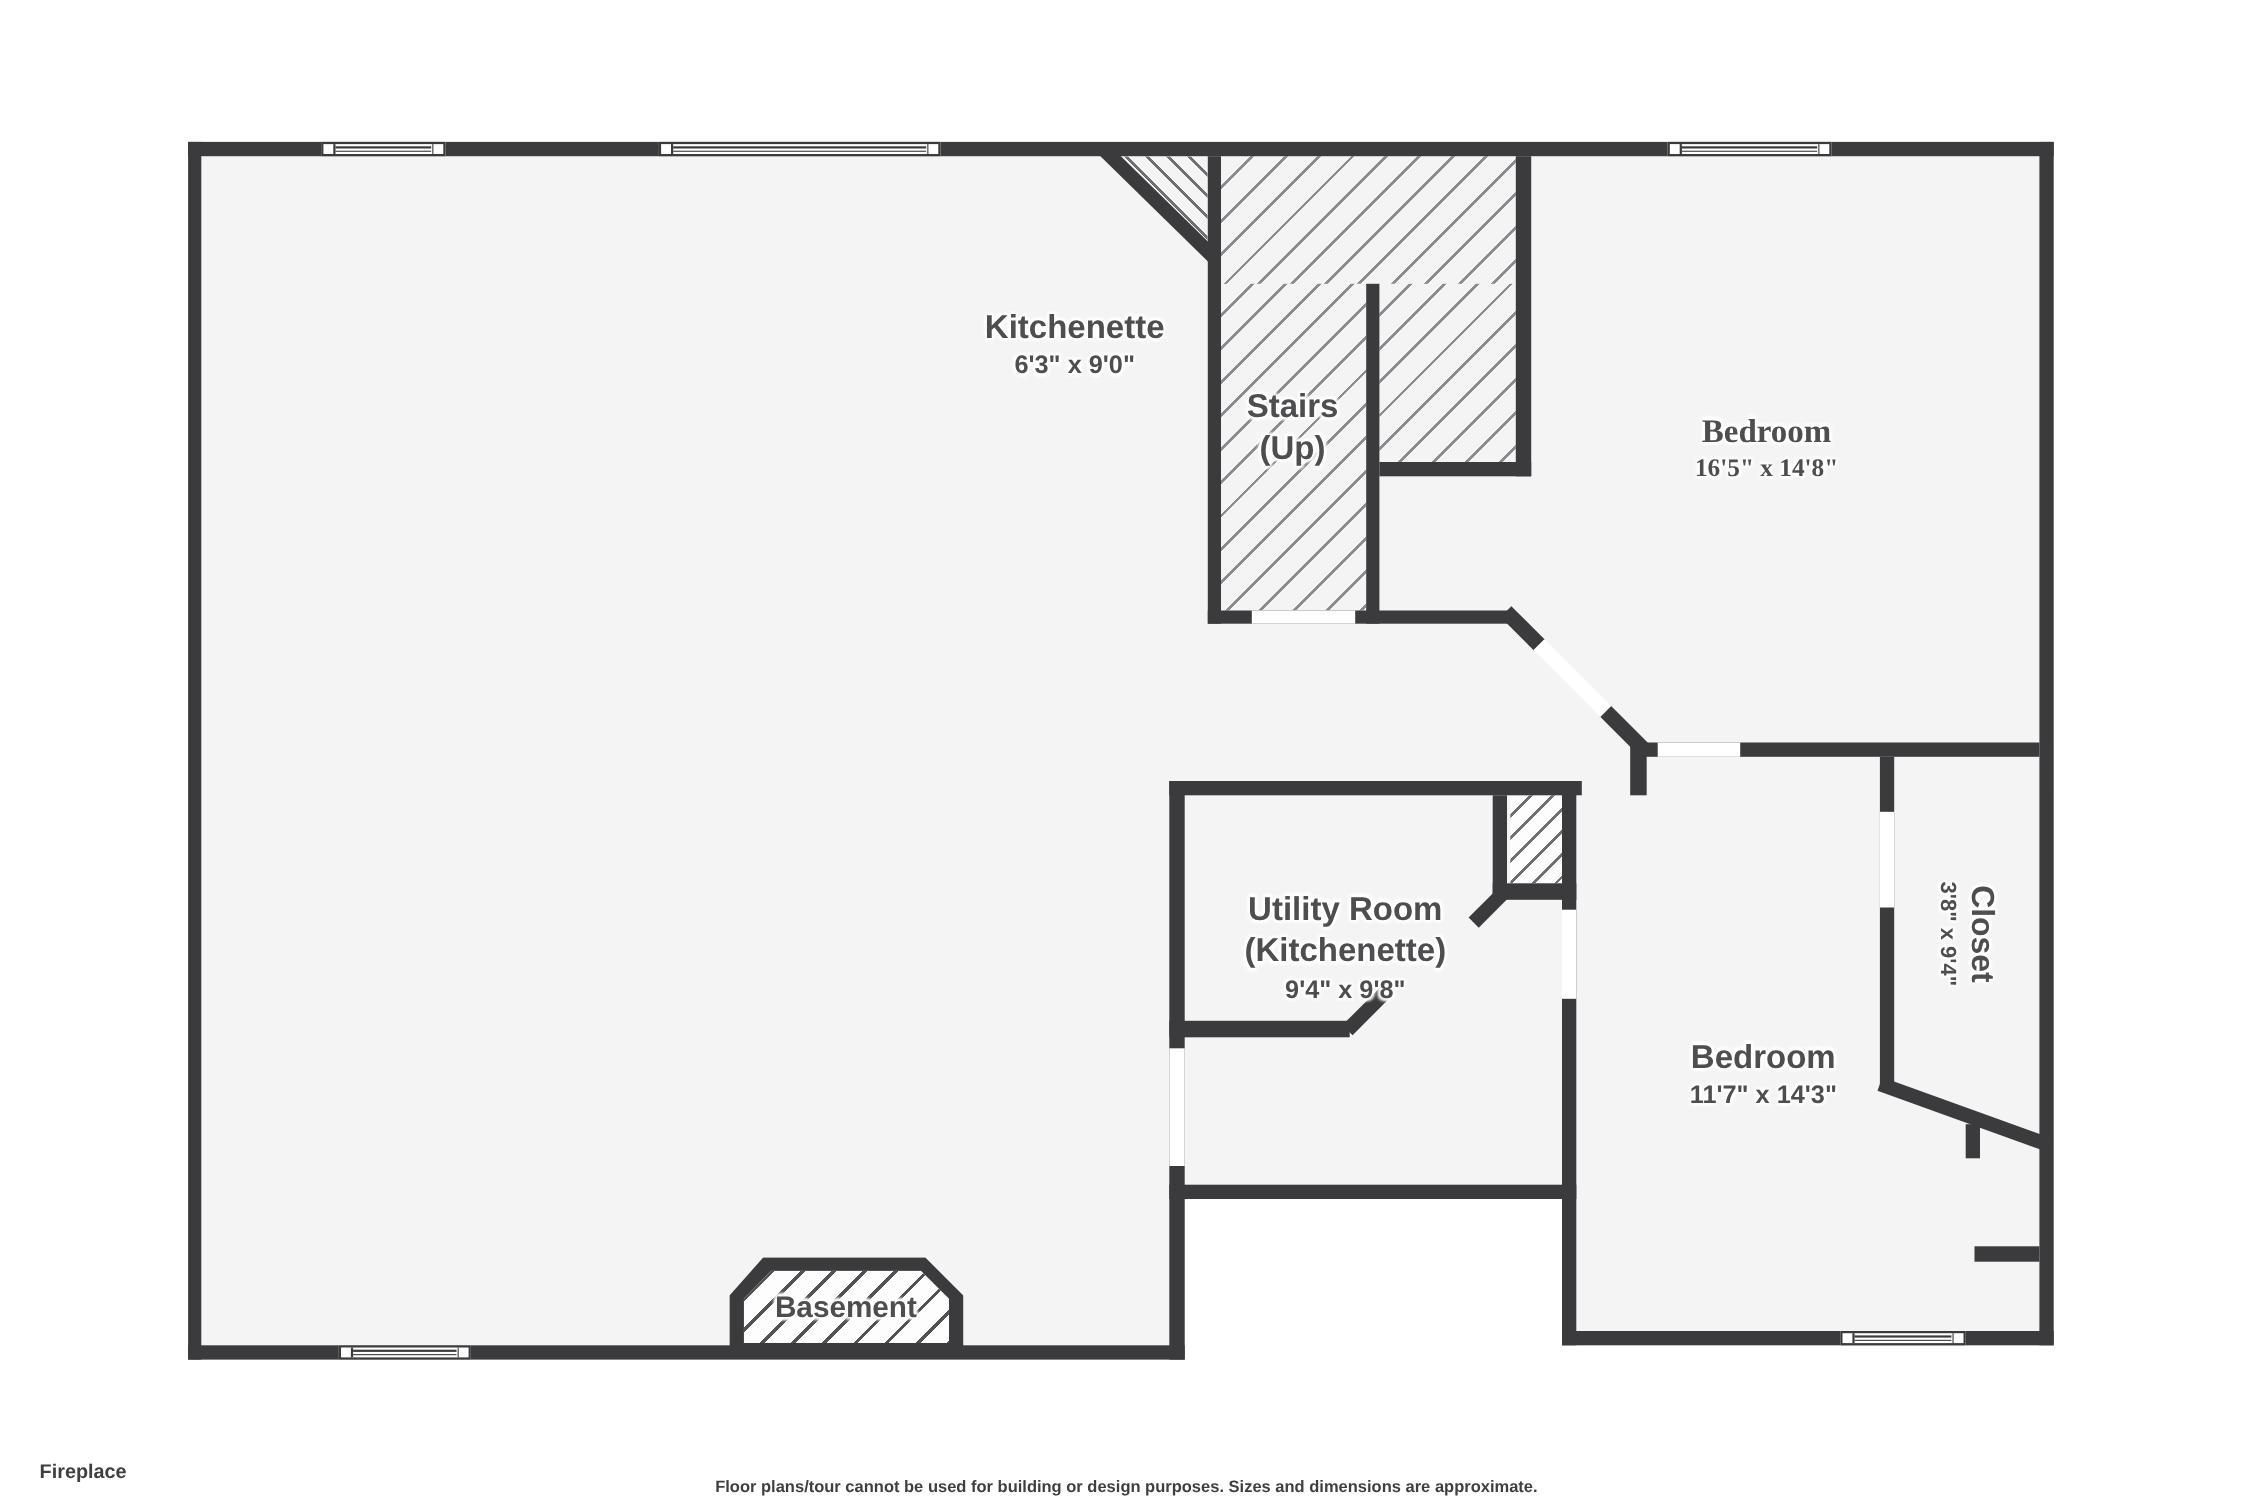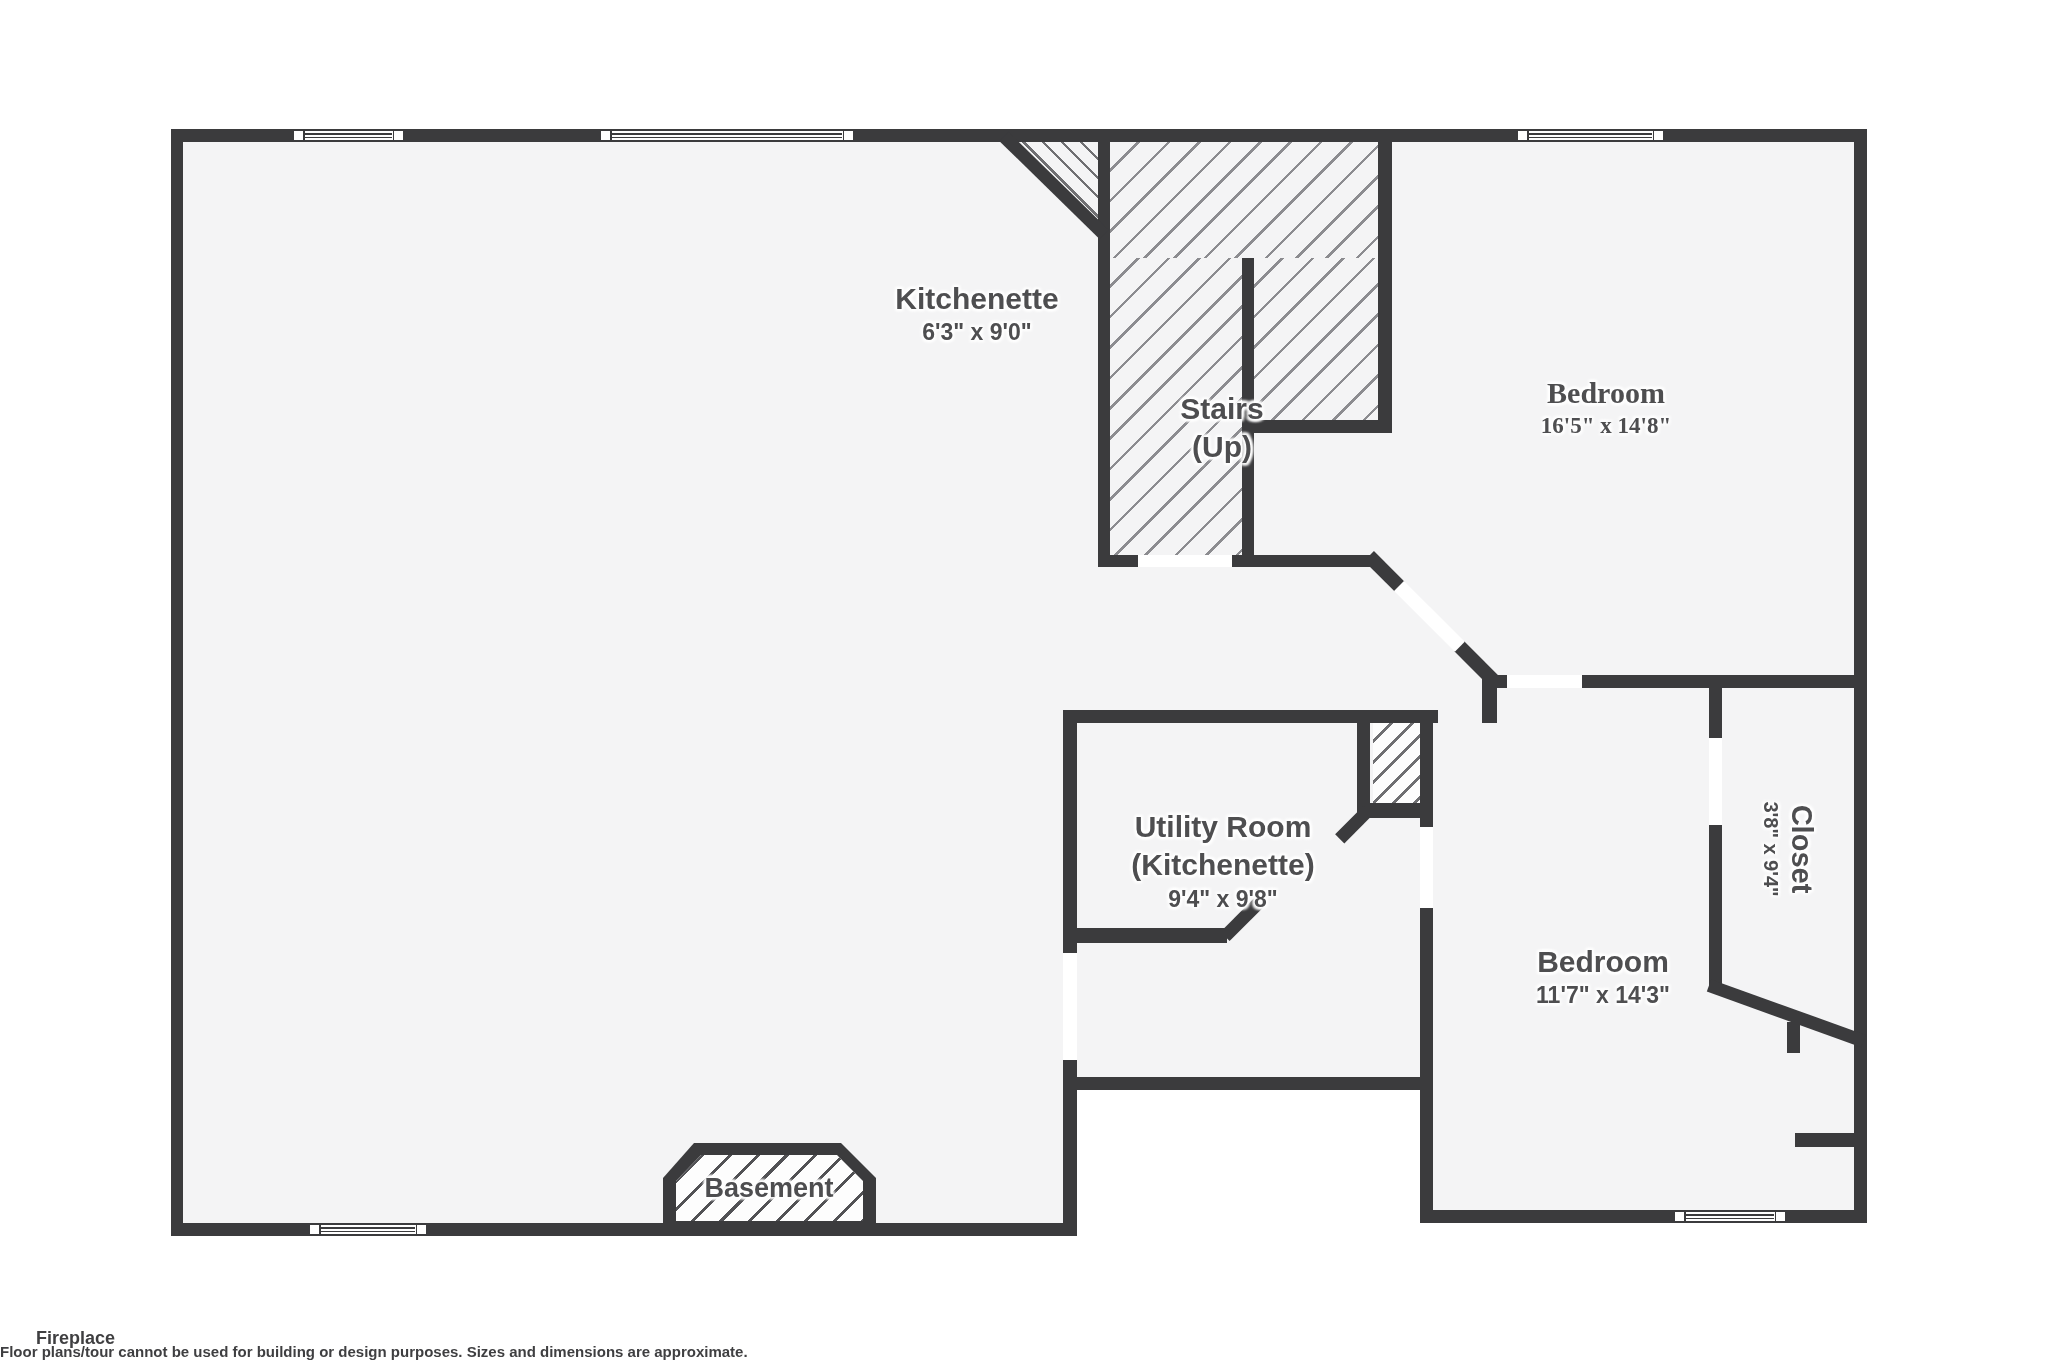--- a/index.html
+++ b/index.html
@@ -134,7 +134,7 @@
     <div class="t">Kitchenette</div>
     <div class="d">6'3" x 9'0"</div>
   </div>
-  <div class="lbl" style="left:1175px;top:428px;margin-left:47px;">
+  <div class="lbl" style="left:1175px;top:389px;">
     <div class="t2">Stairs</div>
     <div class="t2">(Up)</div>
   </div>

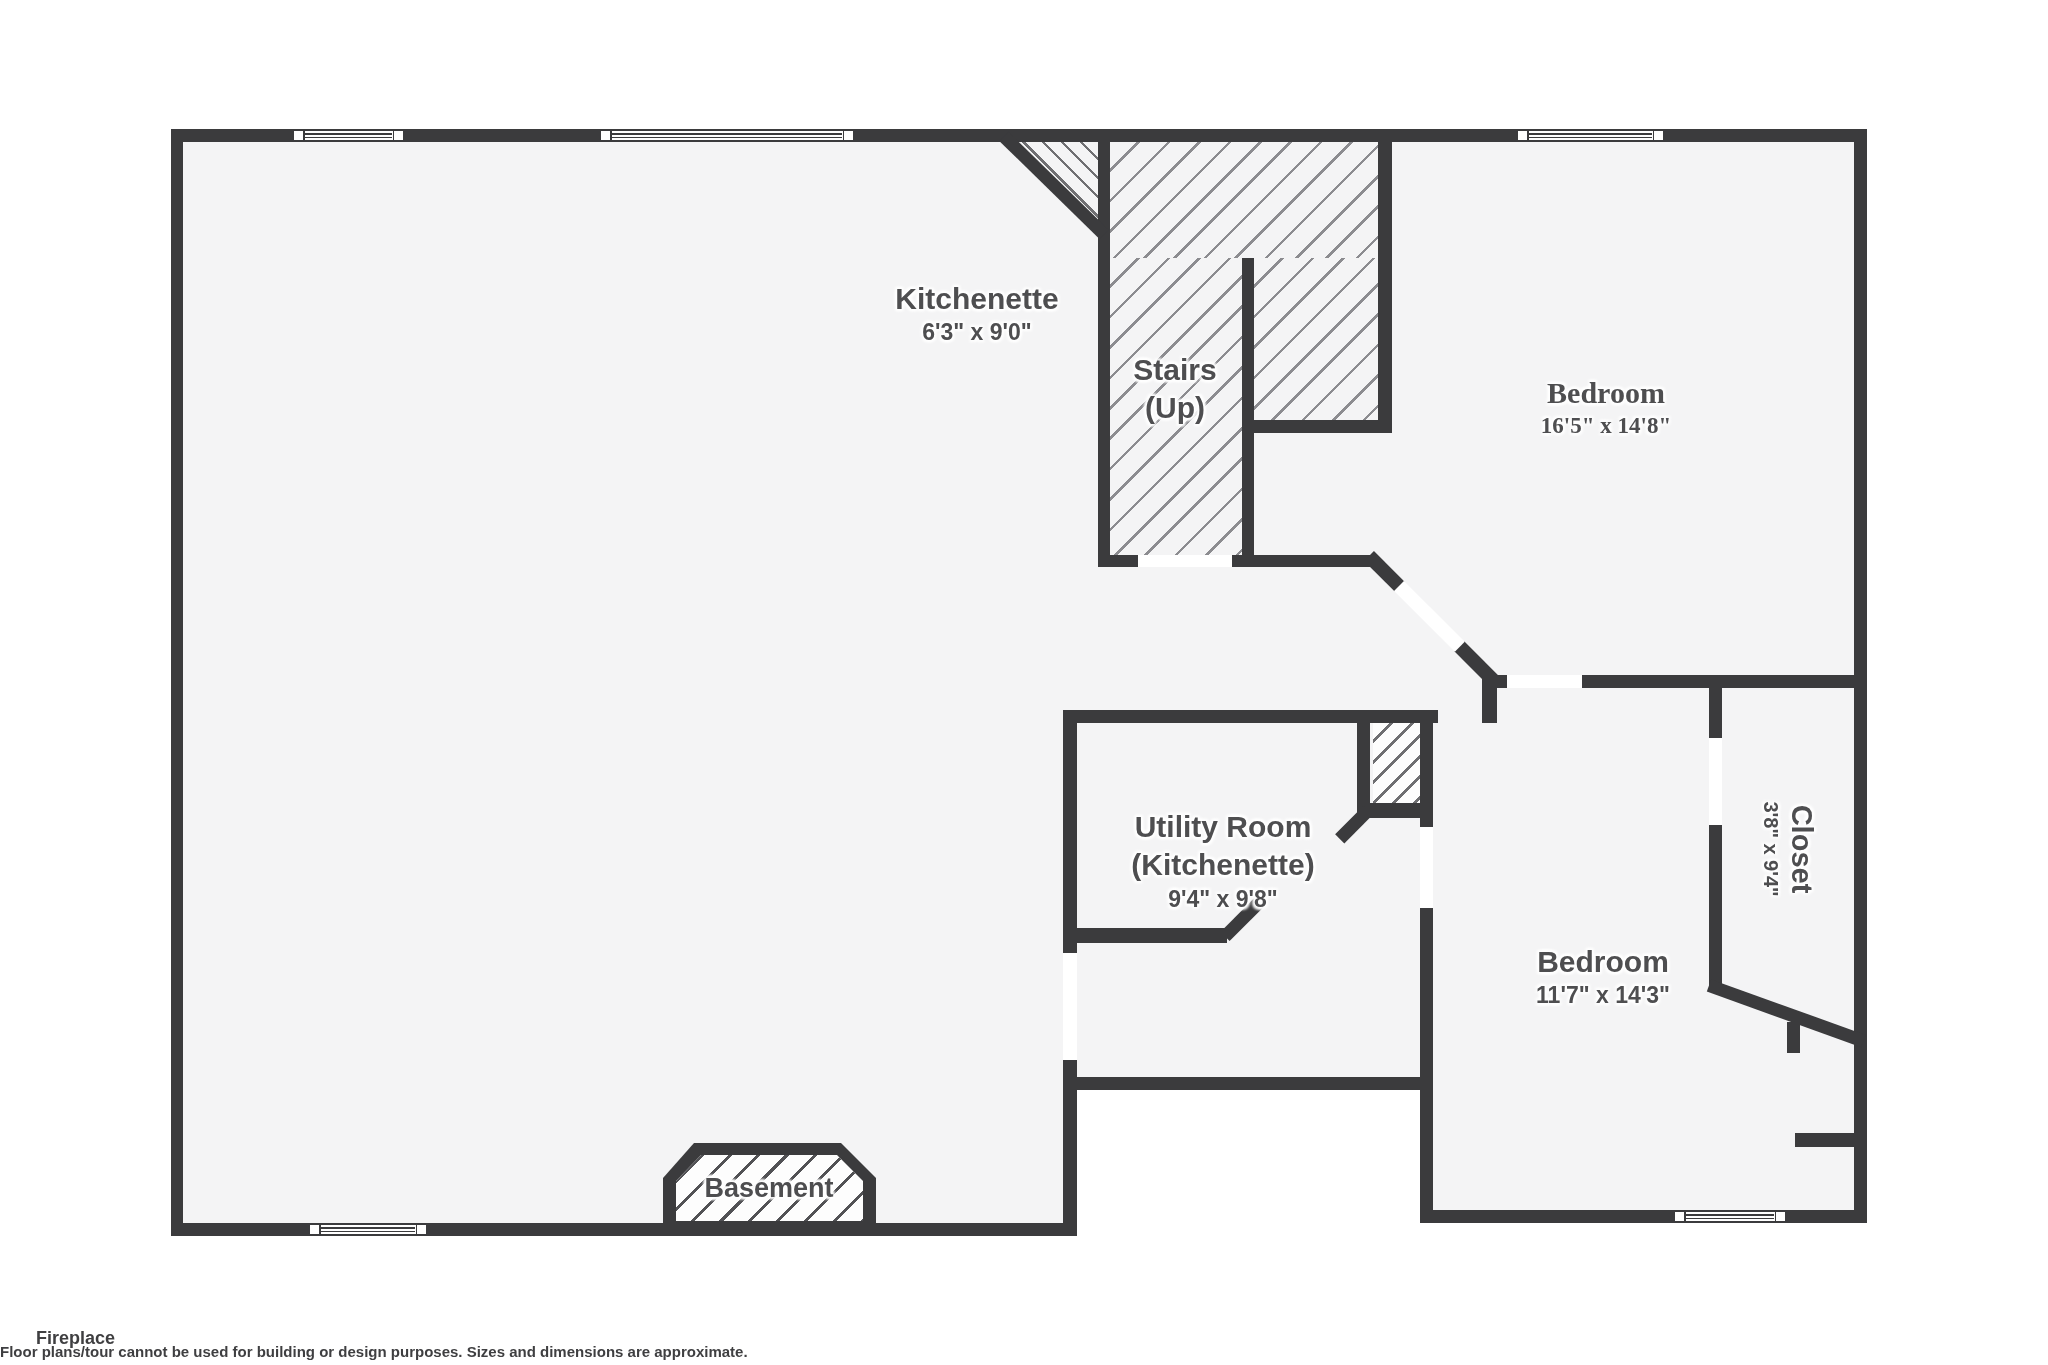--- a/index.html
+++ b/index.html
@@ -35,7 +35,7 @@
   .lbl.rot .d{font-size:20px;line-height:27px;}
   .lbl.fp .t{font-size:27px;line-height:30px;}
   .foot-left{position:absolute;left:36px;top:1328px;font-size:18px;font-weight:bold;color:#3f3f41;}
-  .foot-center{position:absolute;left:0;top:1343px;width:100%;text-align:left;font-size:15px;font-weight:bold;color:#3f3f41;}
+  .foot-center{position:absolute;left:0;top:1343px;width:100%;text-align:center;font-size:15px;font-weight:bold;color:#3f3f41;}
 </style>
 </head>
 <body>

